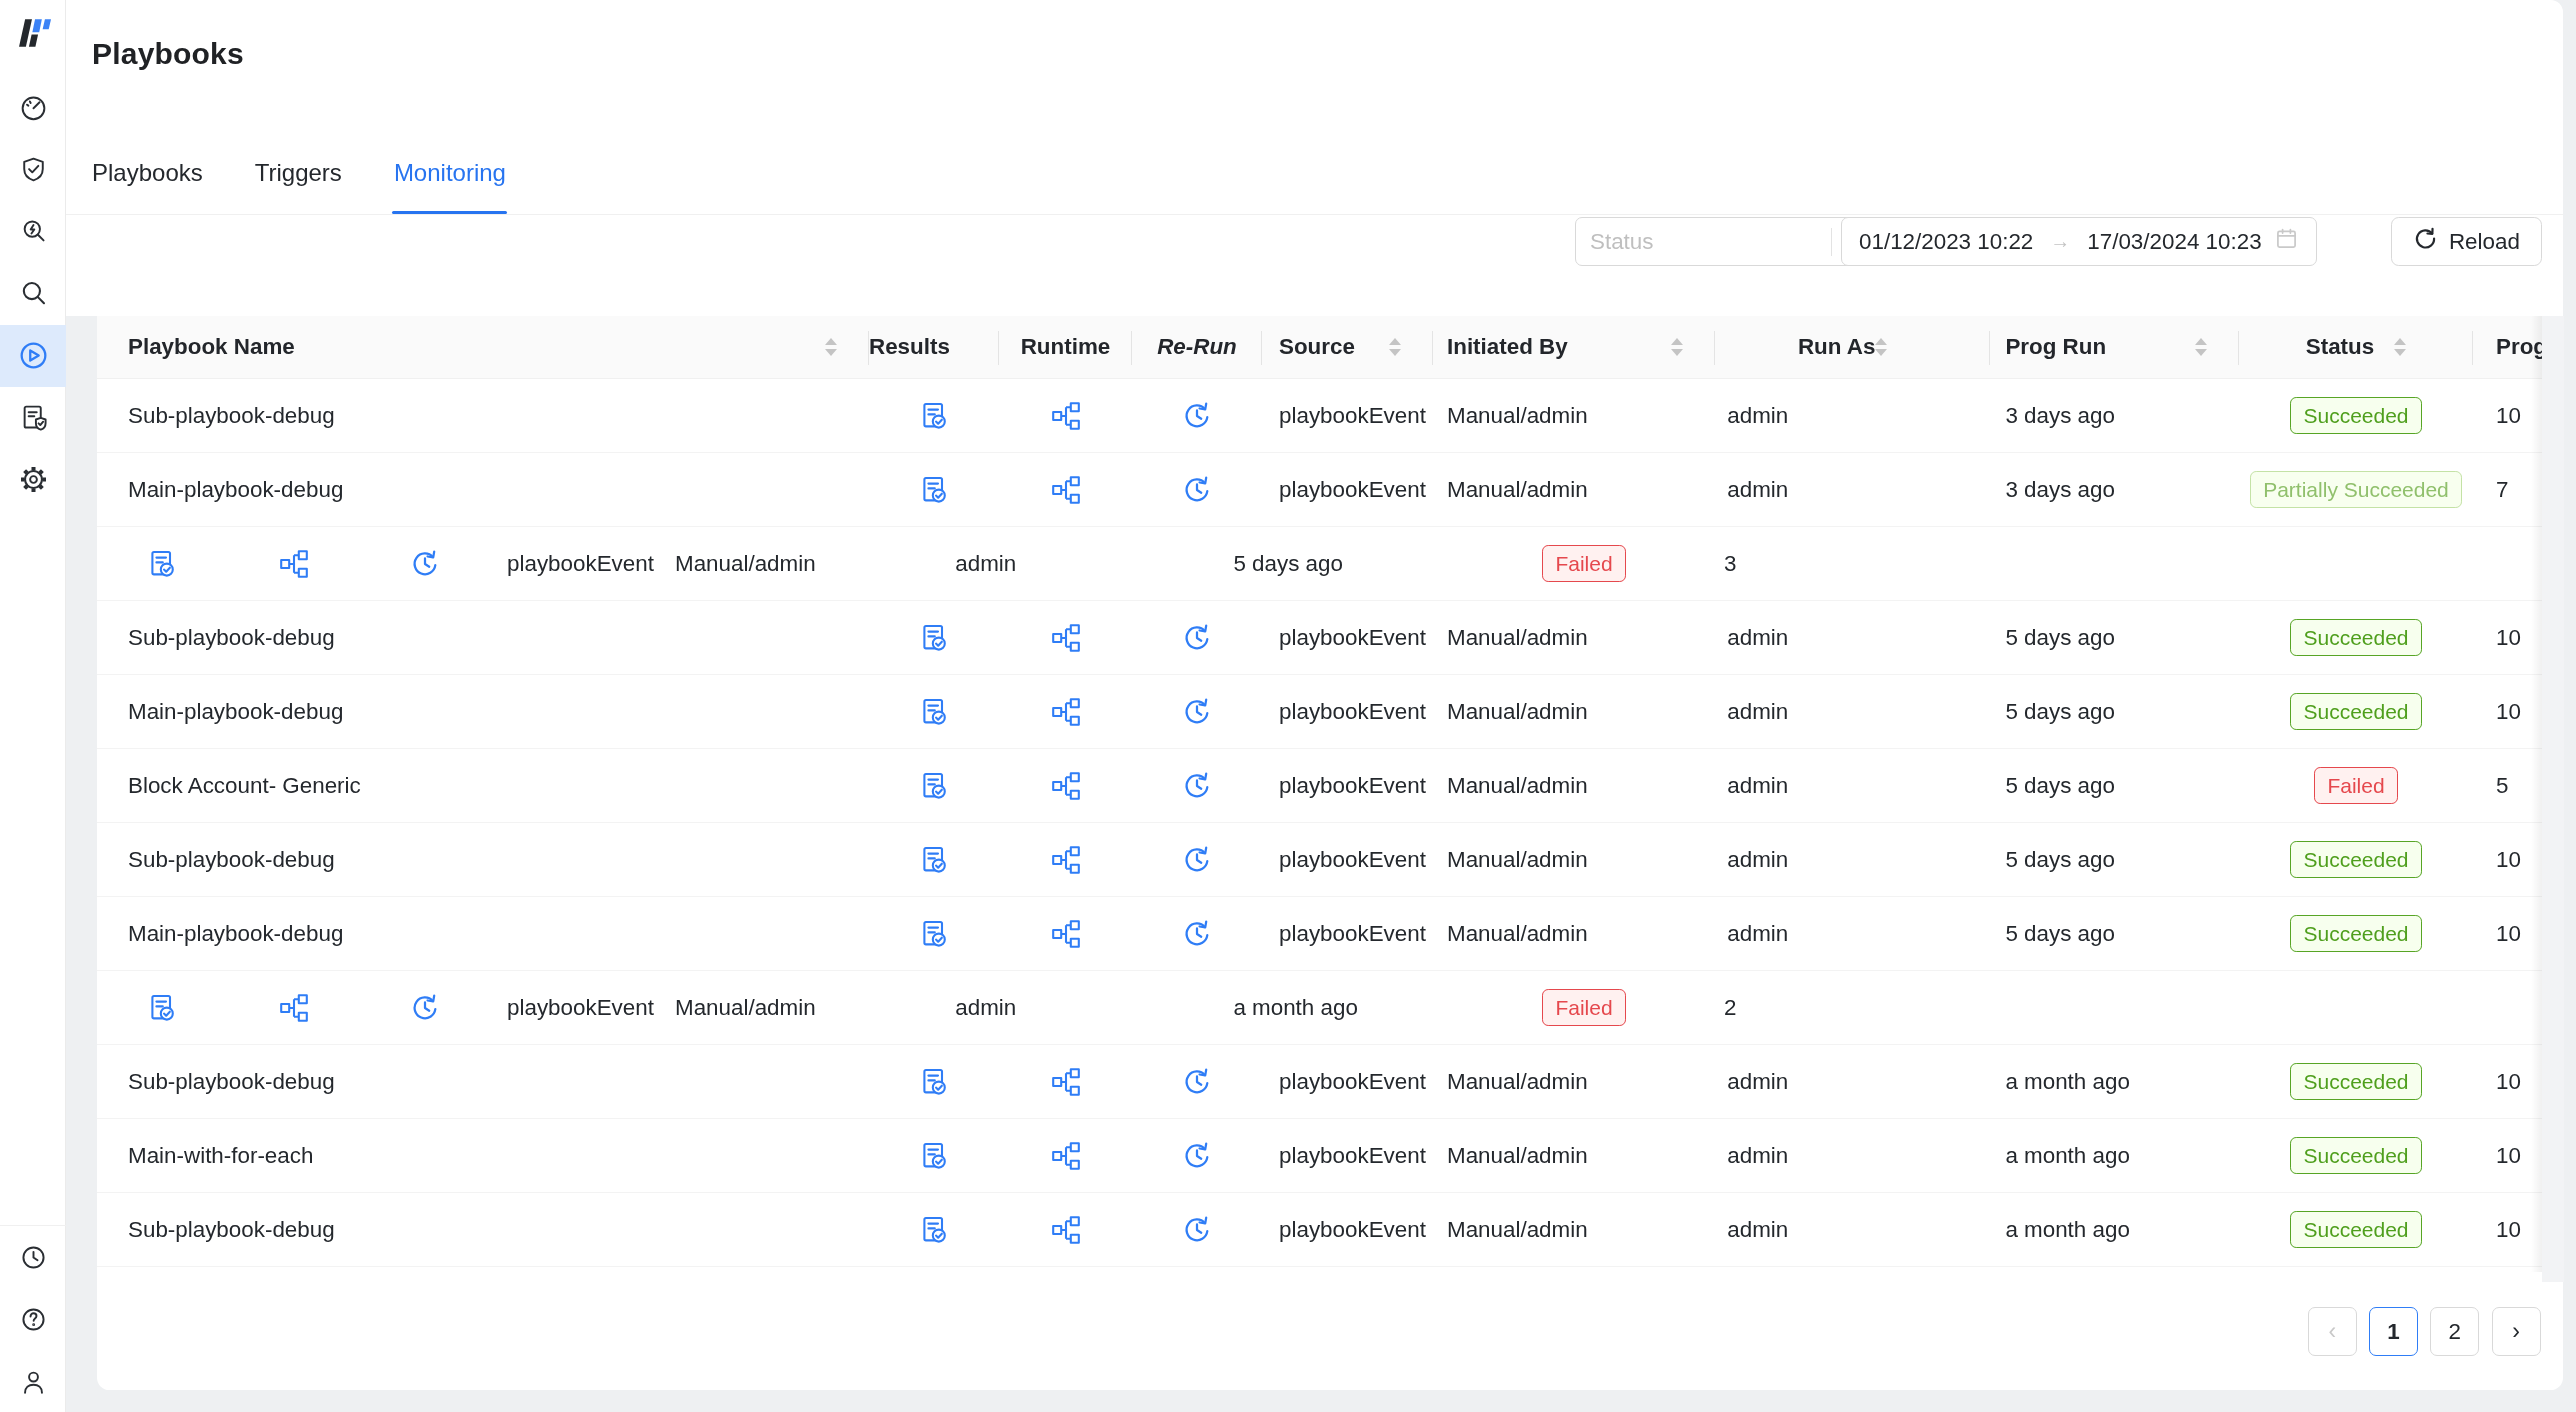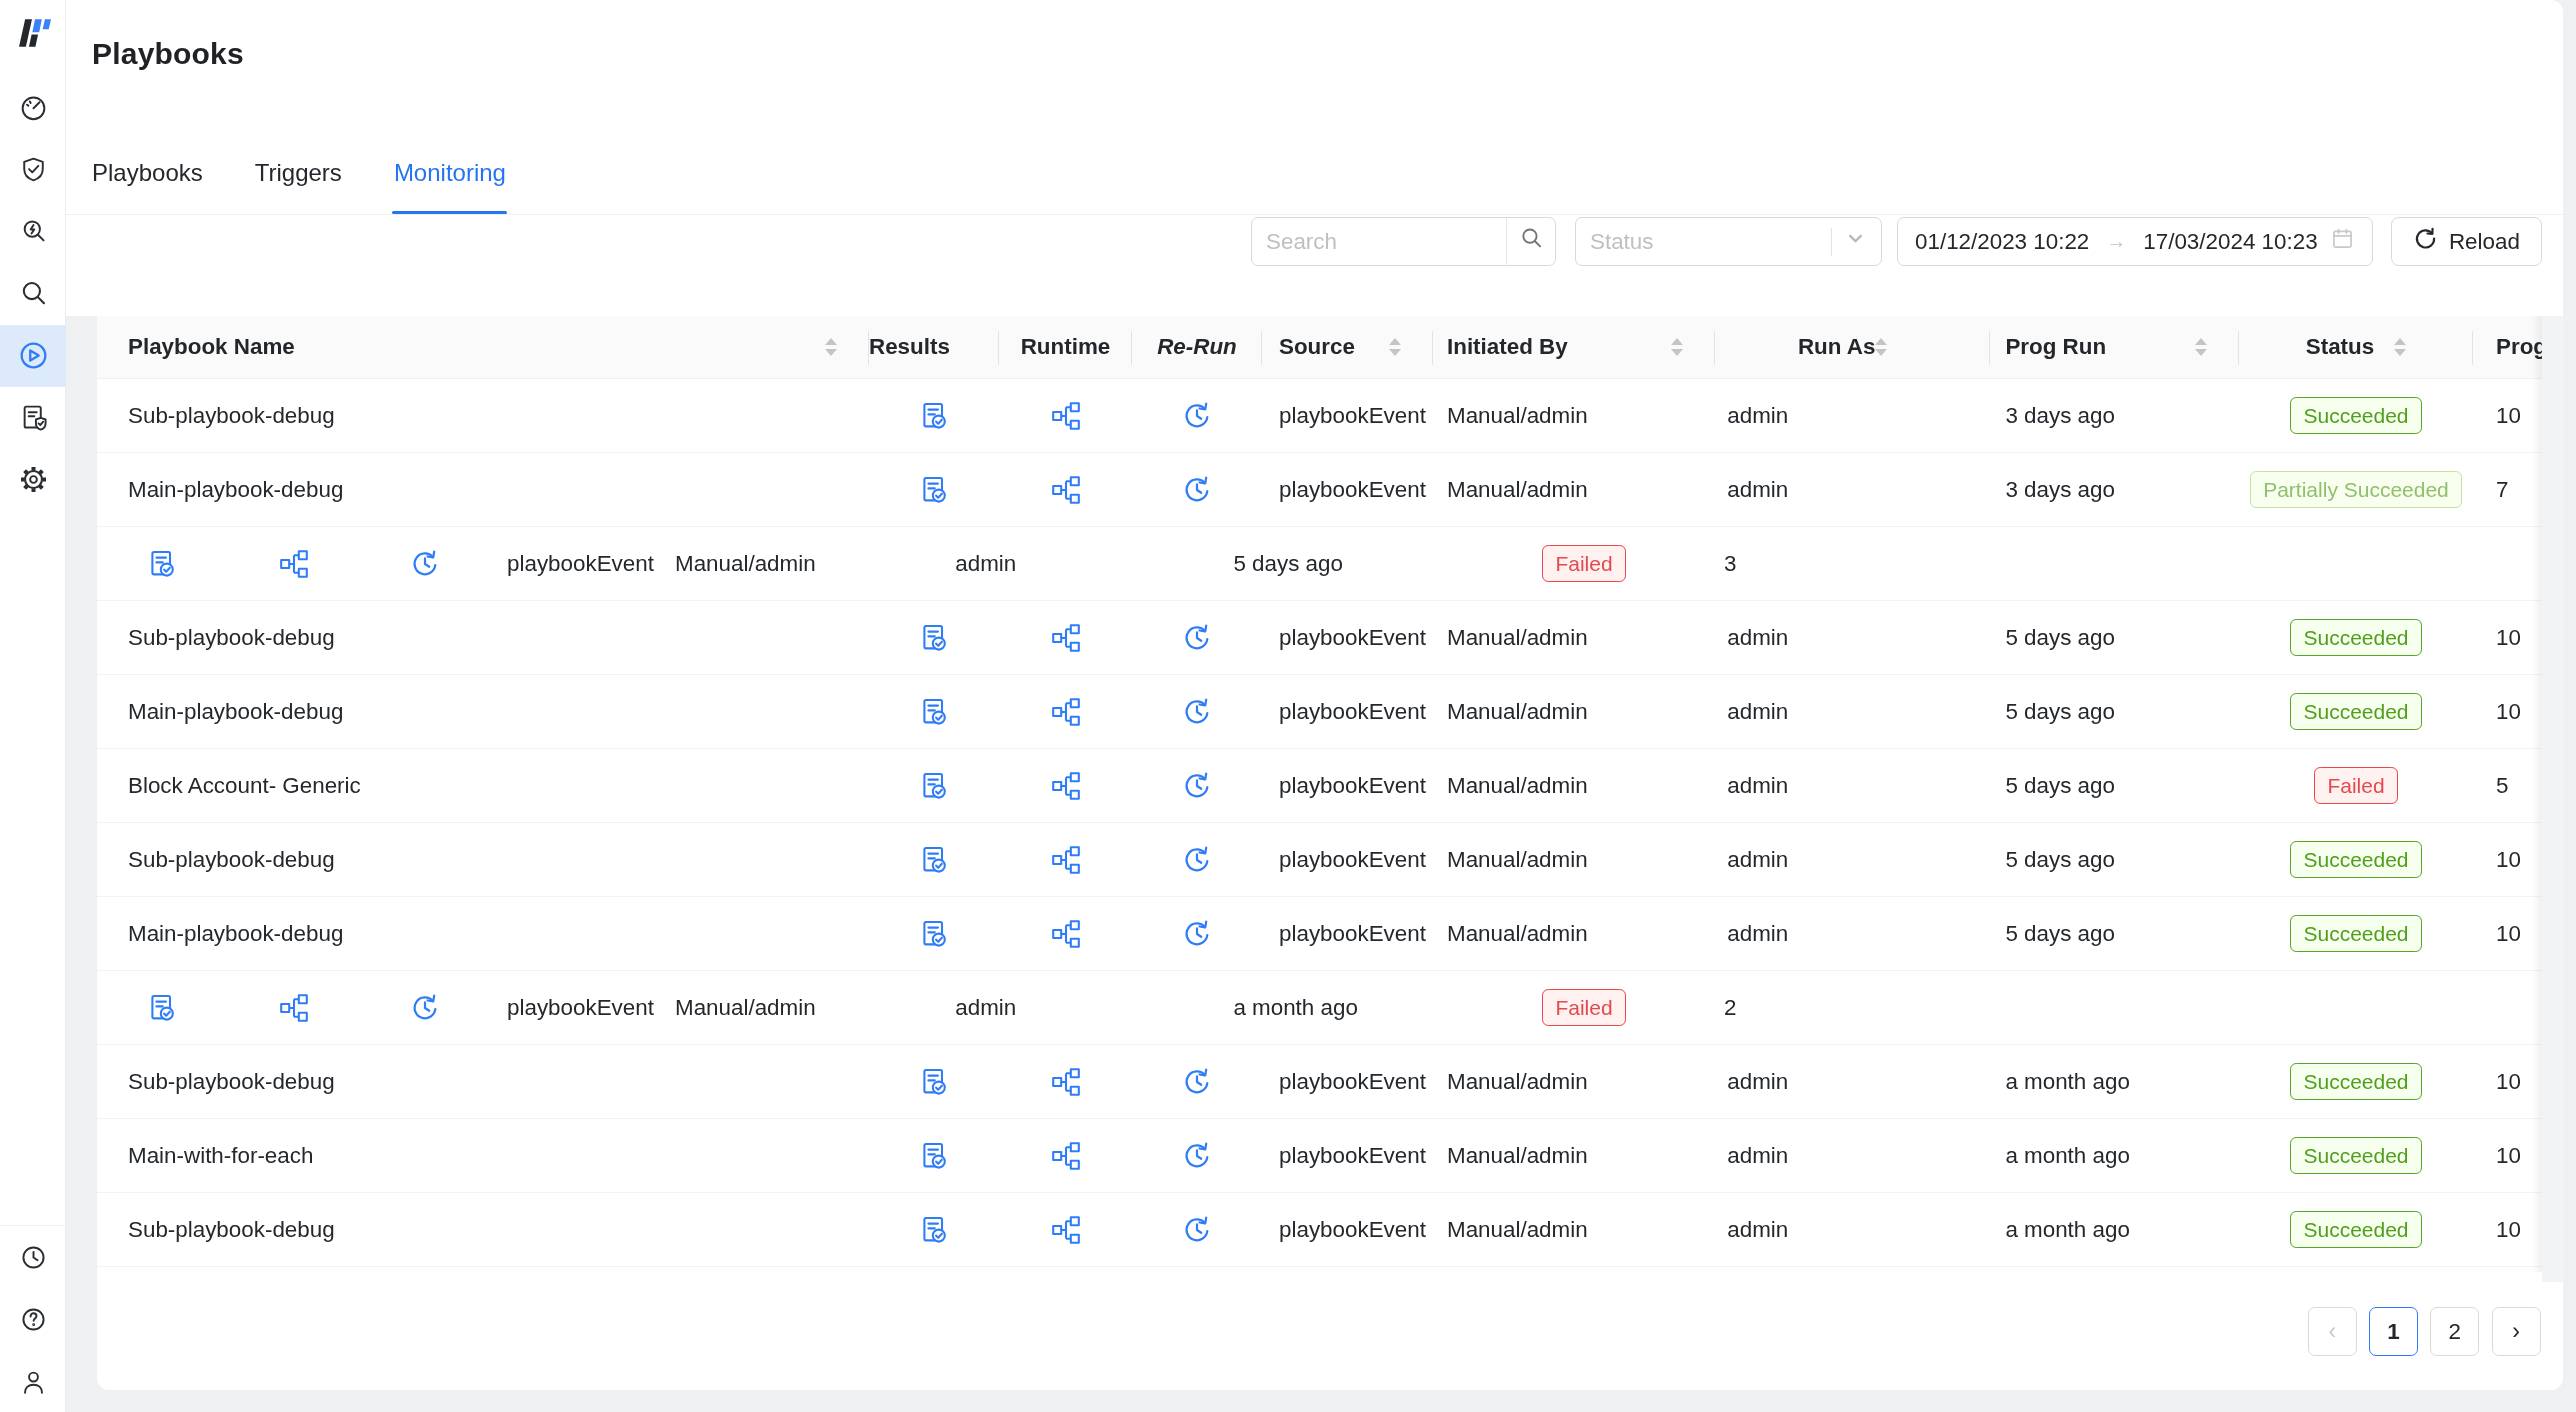--- a/index.html
+++ b/index.html
@@ -202,18 +202,6 @@
   </div>
   <div class="tabs-divider"></div>
 
-  <div class="toolbar-ctl ctl-search">
-    <input type="text" placeholder="Search" style="">
-    <div class="search-sep"></div>
-    <div class="search-btn">
-      <span>
-        <svg width="25" height="25" viewBox="0 0 32 32" fill="none" stroke="#6f7479" stroke-width="2.4" stroke-linecap="round">
-          <circle cx="14" cy="13" r="8.5"></circle>
-            <path d="M20.5 19.5 L27 26"></path>
-        </svg>
-      </span>
-    </div>
-  </div>
 
   <div class="toolbar-ctl ctl-status">
     <span class="ph">Status</span>

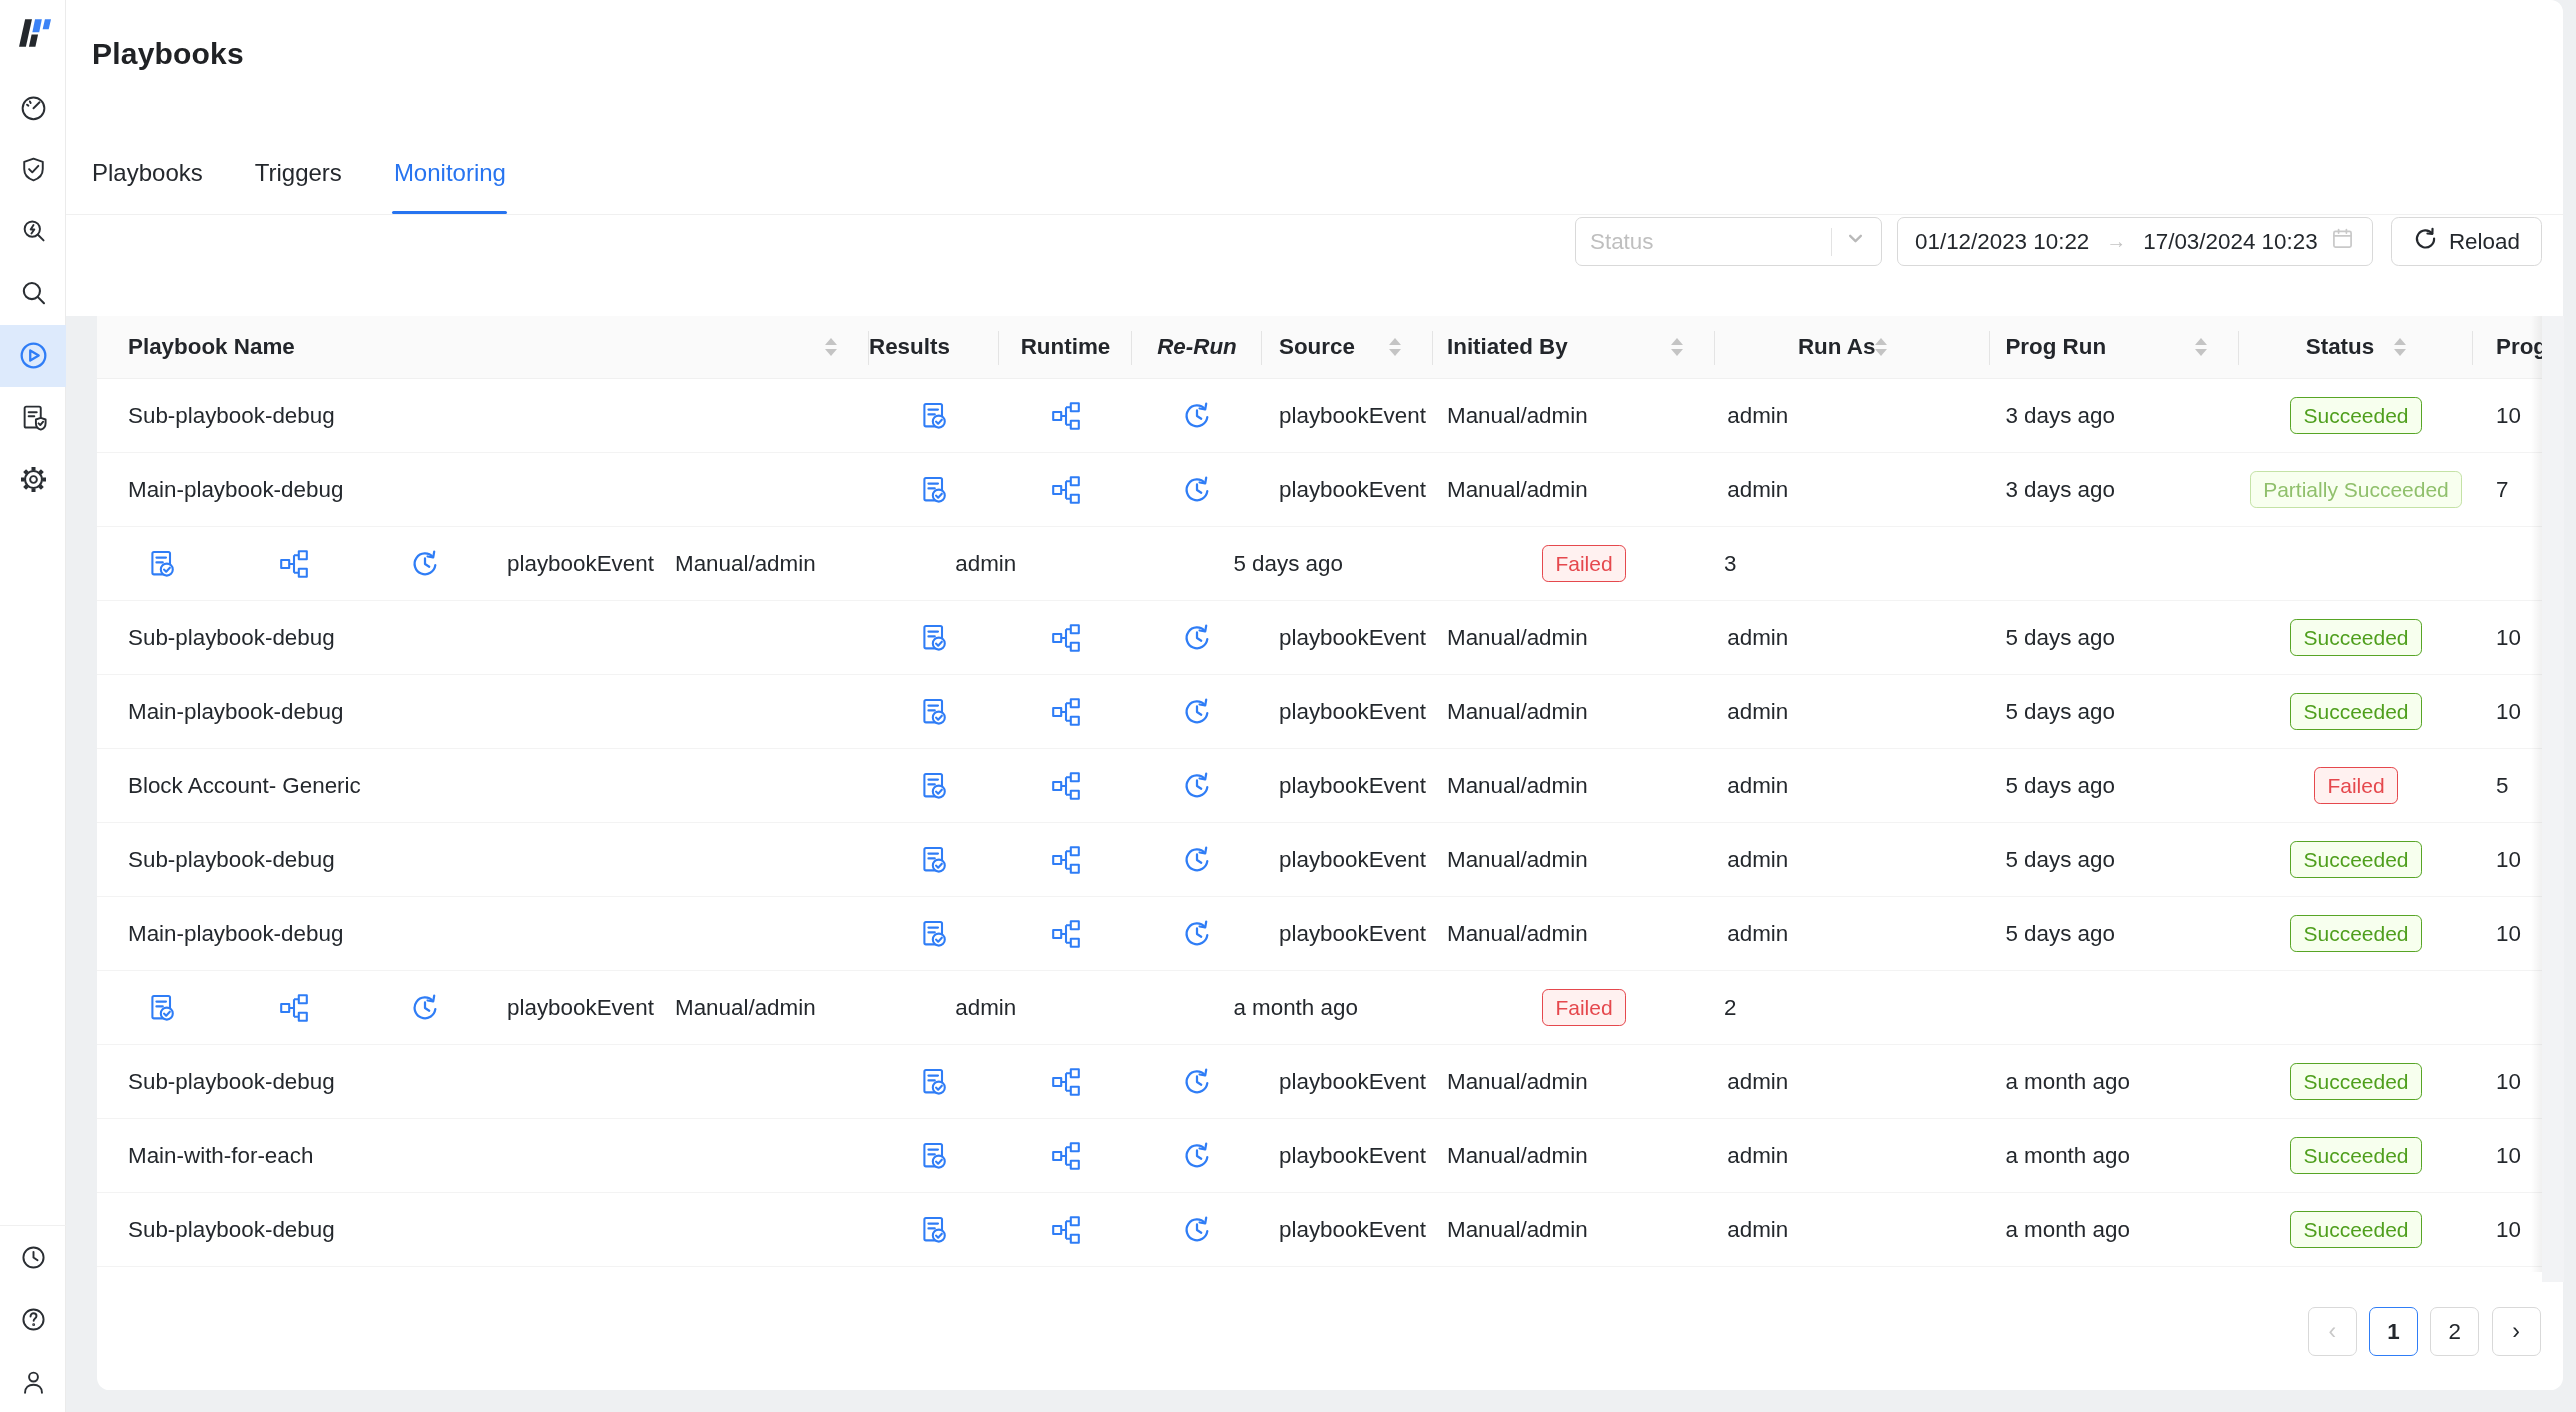--- a/index.html
+++ b/index.html
@@ -34,7 +34,7 @@
   .ctl-status { left:1509px; width:307px; padding:0 14px; color:#bfbfbf; cursor:pointer; }
   .ctl-status .ph { flex:1; }
   .status-sep { width:0.8px; height:28px; background:#e3e3e3; margin-right:12.3px; }
-  .ctl-date { left:1831px; width:476px; padding:0 17px; color:#24282d; cursor:pointer; justify-content:space-between; }
+  .ctl-date { left:1775px; width:476px; padding:0 17px; color:#24282d; cursor:pointer; justify-content:space-between; }
   .date-arrow { color:#c3c3c3; font-size:20px; padding:0 4.6px; }
   .ctl-reload { left:2325px; width:151px; justify-content:center; gap:10.8px; color:#24282d; cursor:pointer; border-radius:7.7px; }
 

